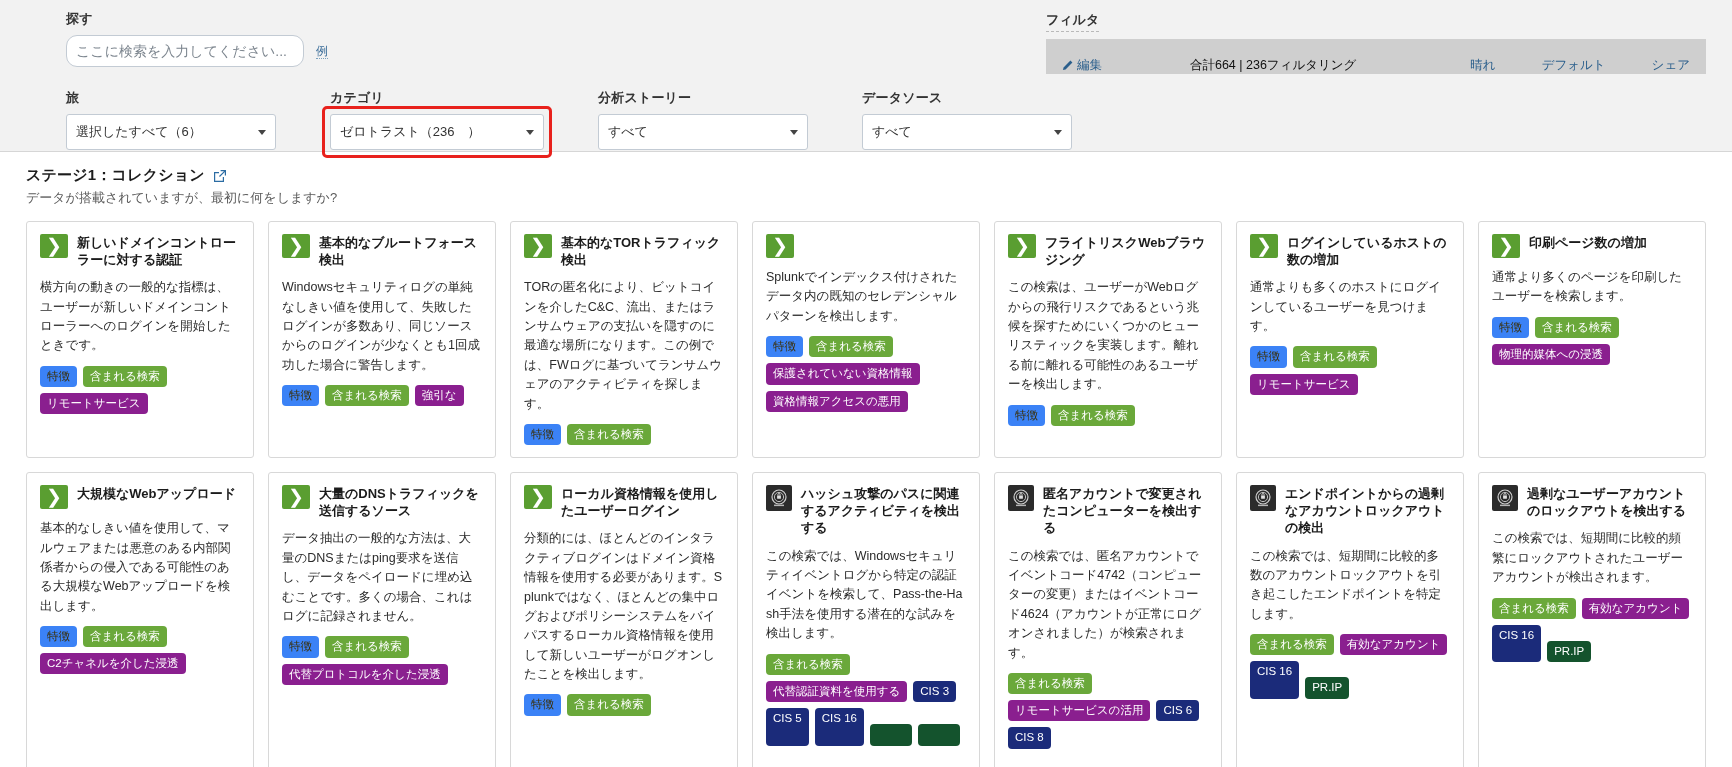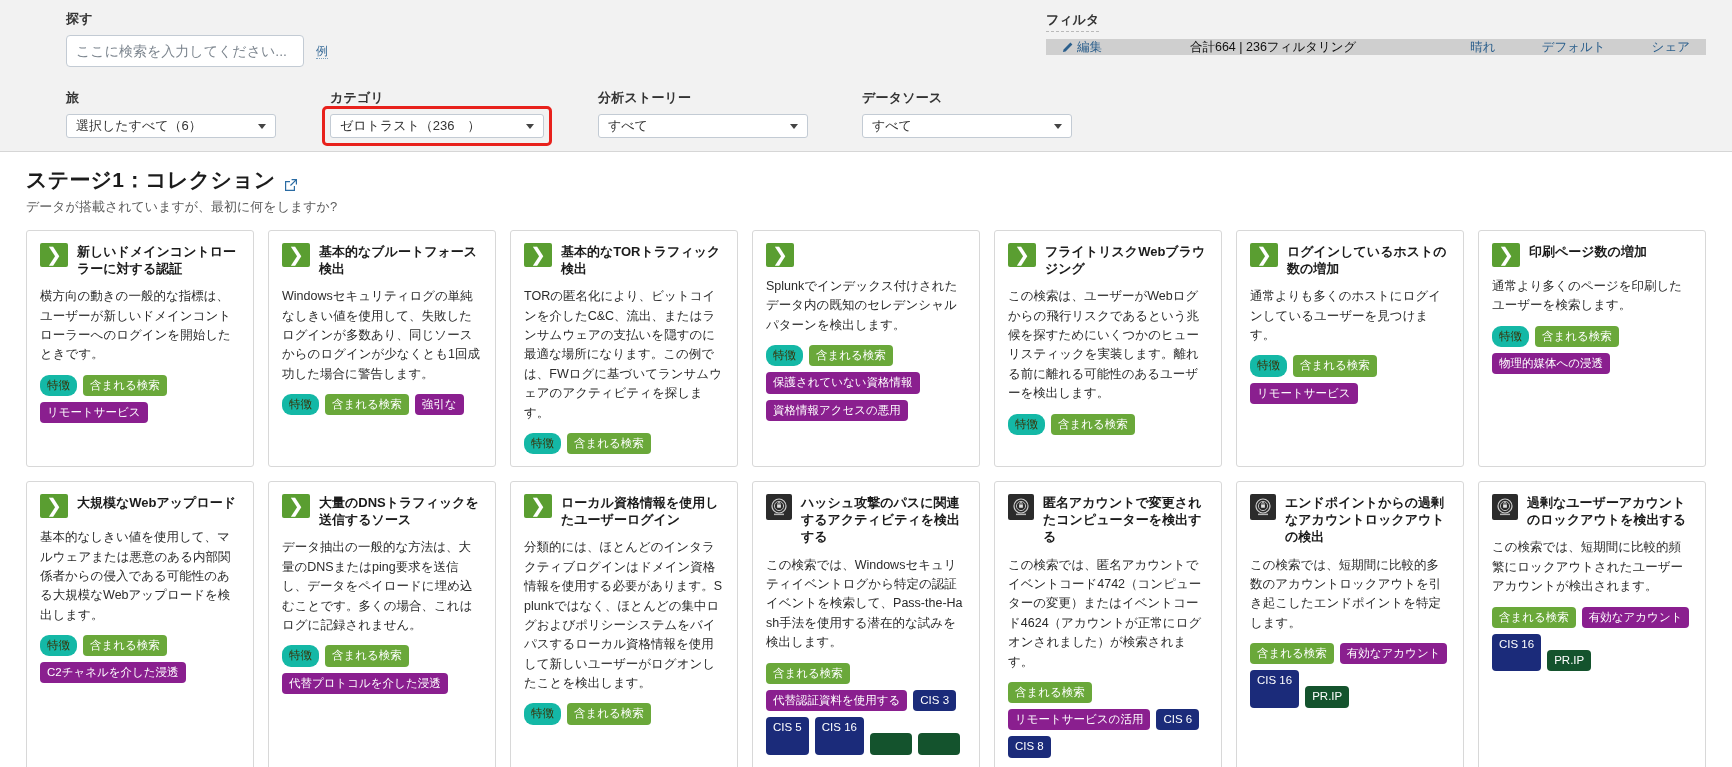--- a/index.html
+++ b/index.html
@@ -35,7 +35,7 @@
     width: 238px;
     height: 32px;
     border: 1px solid #c3cbd4;
-    border-radius: 4px;
+    border-radius: 11px;
     background: #ffffff;
     font-size: 14px;
     color: #5c6773;

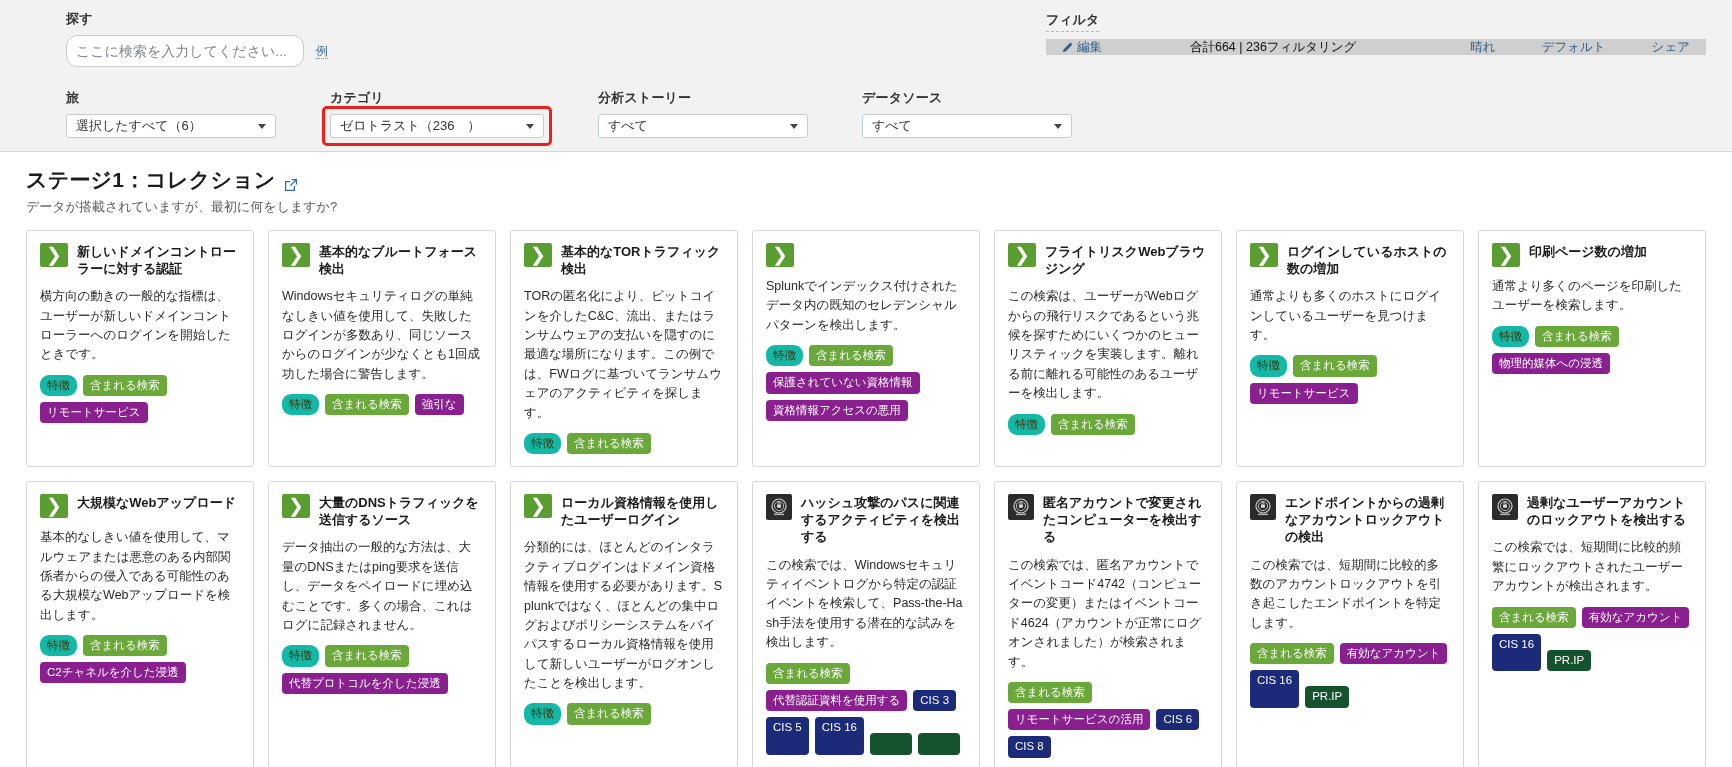--- a/index.html
+++ b/index.html
@@ -63,9 +63,9 @@
   }
   .filter-bar {
     background: #cfcfcf;
-    height: 16px;
+    height: 35px;
     display: flex;
-    align-items: flex-start;
+    align-items: flex-end;
     padding: 0 16px;
     font-size: 12.5px;
     color: #222;

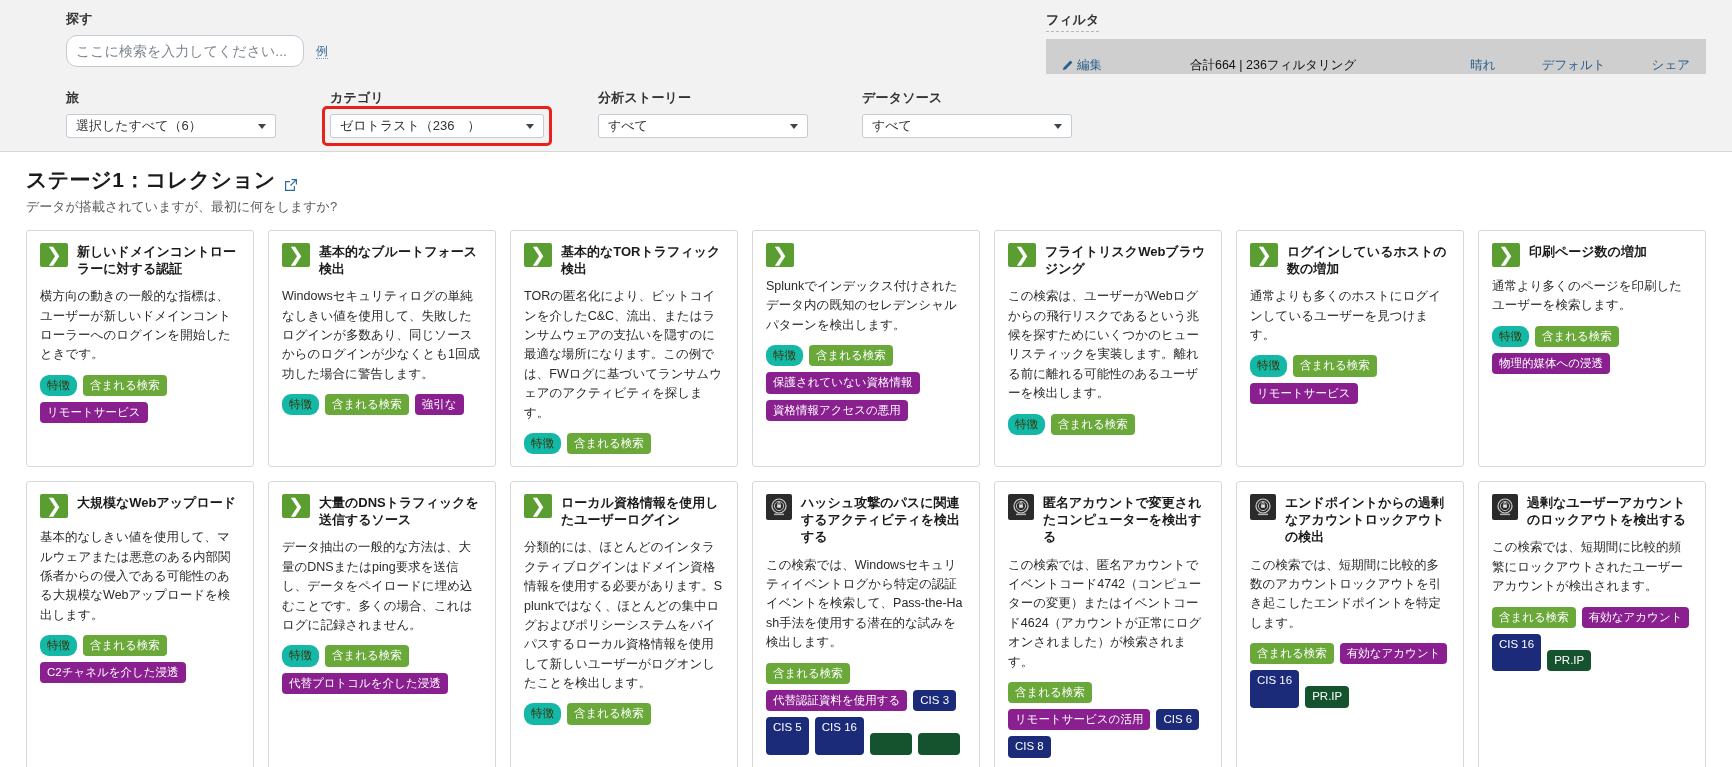--- a/index.html
+++ b/index.html
@@ -81,7 +81,7 @@
   
   .selects-row { display: flex; gap: 14px; margin-top: 22px; }
   .select-box {
-    width: 210px; height: 24px;
+    width: 210px; height: 36px;
     border: 1px solid #c3cbd4;
     border-radius: 3px;
     background: #ffffff;

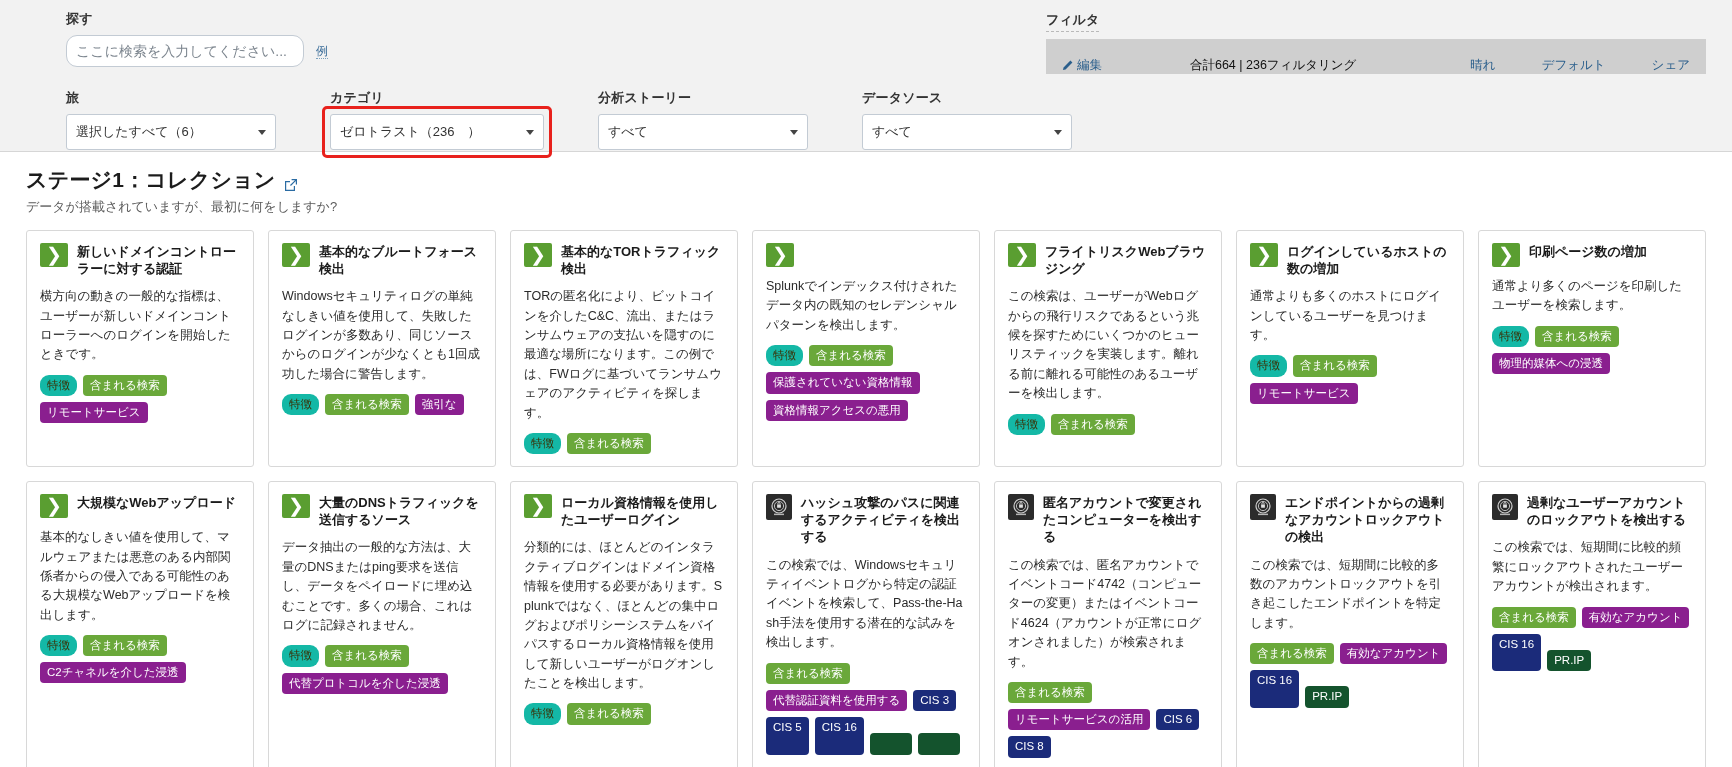--- a/index.html
+++ b/index.html
@@ -114,7 +114,7 @@
     padding: 14px 26px 0 26px;
   }
   .stage-title {
-    font-size: 21px;
+    font-size: 15px;
     font-weight: bold;
     color: #1c1c1c;
     display: flex; align-items: center; gap: 8px;

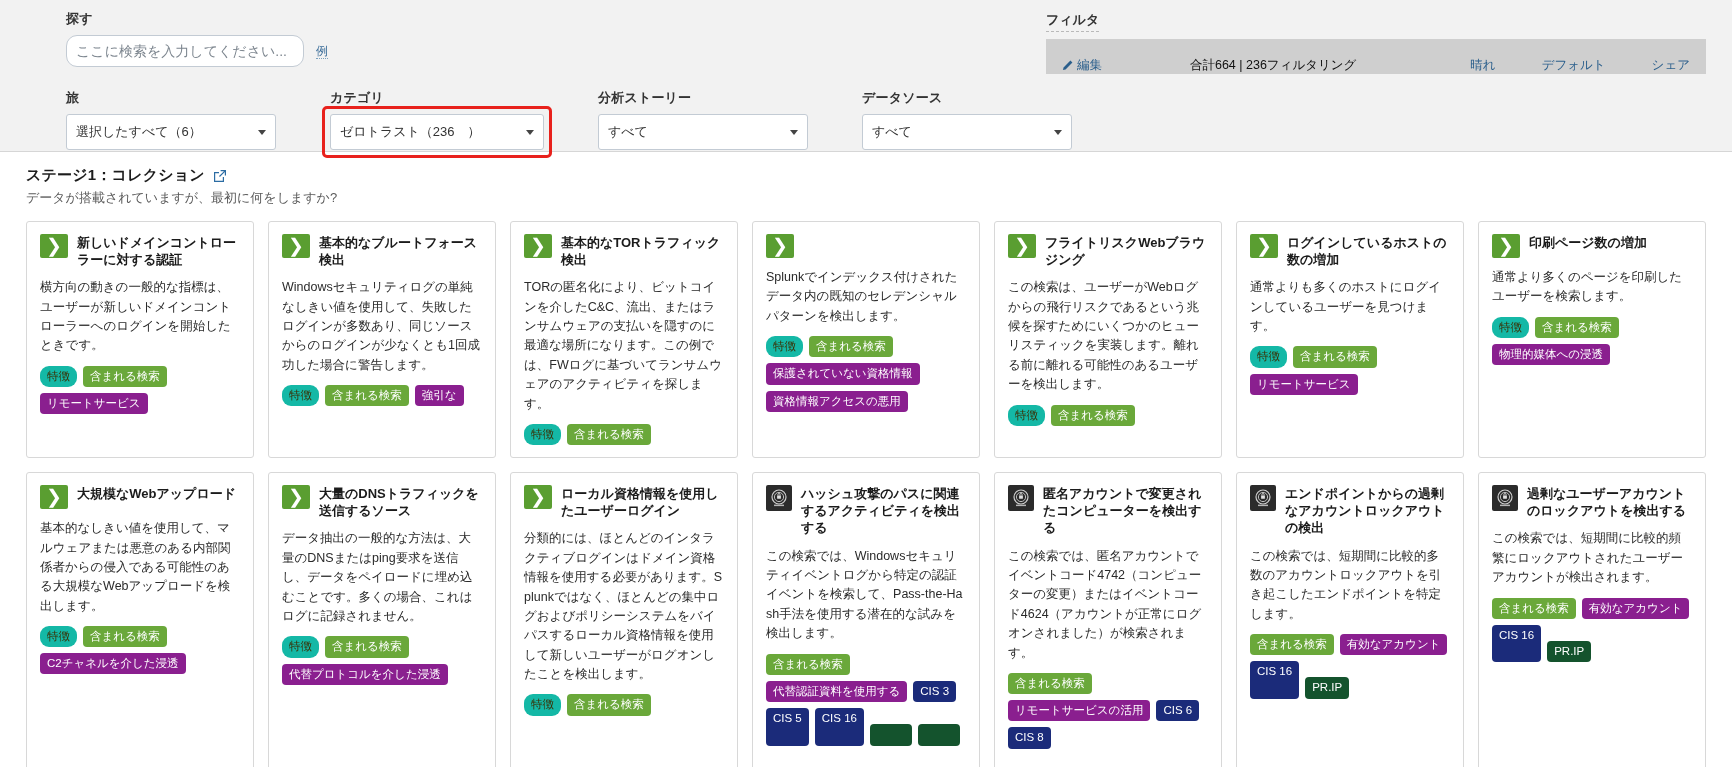--- a/index.html
+++ b/index.html
@@ -183,7 +183,7 @@
     white-space: nowrap;
     font-weight: normal;
   }
-  .tag-yellow { background: #14b8a6; color: #3b2d00; border-radius: 9px; }
+  .tag-yellow { background: #3b82f6; color: #3b2d00; }
   .tag-green  { background: #6aa83a; }
   .tag-purple { background: #8a1f8f; }
   .tag-navy   { background: #1b2b7a; }

